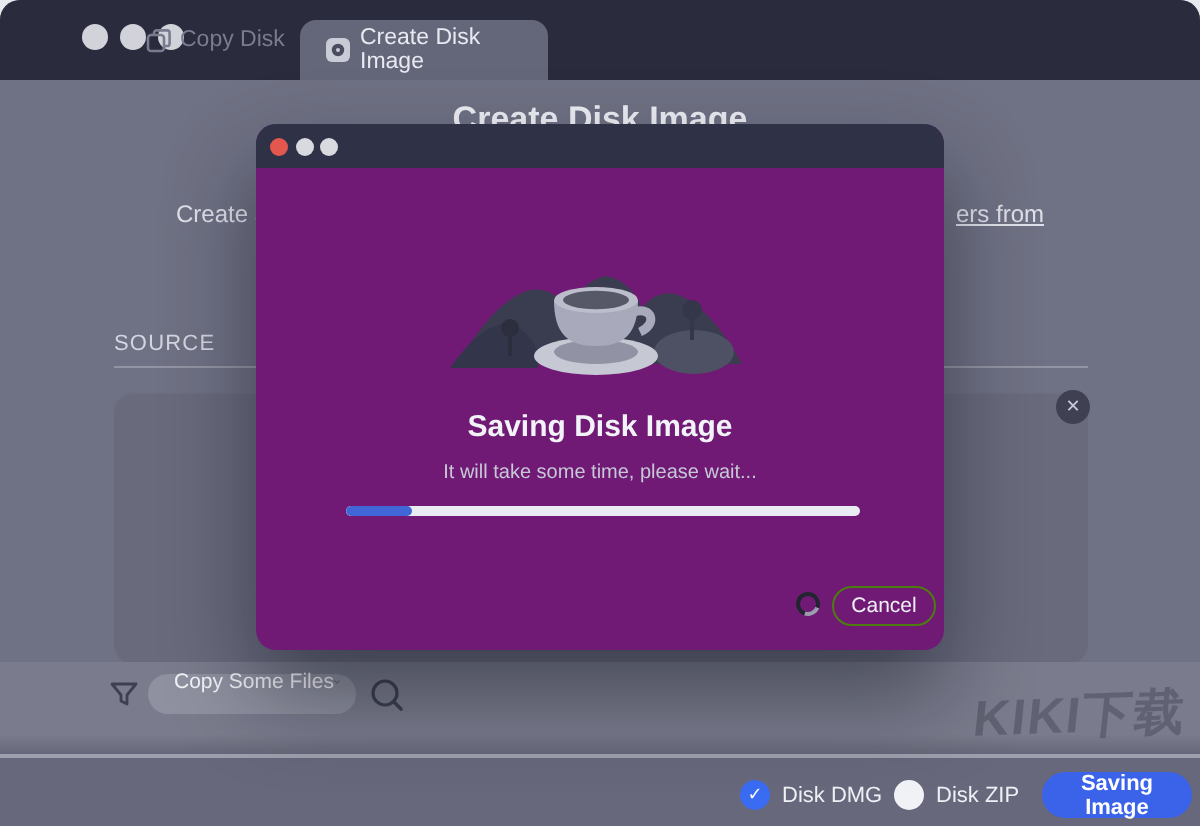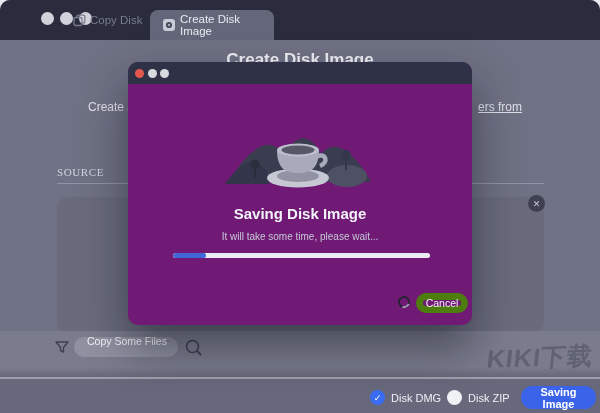--- a/index.html
+++ b/index.html
@@ -22,7 +22,7 @@
   .pg-sub{position:absolute;top:100px;font-size:12px;color:#dfe1ea;}
   .pg-sub-left{left:88px;}
   .pg-sub-right{left:478px;text-decoration:underline;}
-  .src-label{position:absolute;left:57px;top:166px;font-size:11px;letter-spacing:.6px;color:#d3d5e0;font-family:Liberation Serif, serif;}
+  .src-label{position:absolute;left:57px;top:166px;font-size:11px;letter-spacing:.6px;color:#d3d5e0;}
   .src-line{position:absolute;left:57px;top:183px;width:487px;height:1px;background:rgba(255,255,255,.25);}
   .src-panel{position:absolute;left:57px;top:196px;width:487px;height:136px;border-radius:10px;
     background:#696b7d;box-shadow:0 1px 0 rgba(255,255,255,.04) inset;}

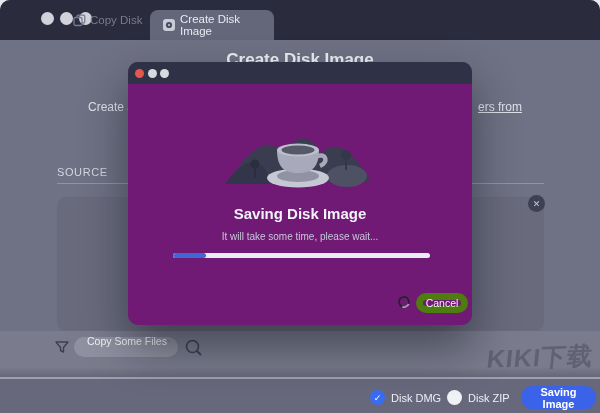--- a/index.html
+++ b/index.html
@@ -72,7 +72,7 @@
   .spinner{position:absolute;left:270px;top:234px;width:12px;height:12px;border-radius:50%;
     border:2.5px solid #22242f;border-bottom-color:#9b9dae;transform:rotate(-25deg);}
   .cancel-btn{position:absolute;left:288px;top:231px;width:52px;height:20px;border-radius:10px;
-    border:7px solid #4d7c0f;background:transparent;color:#eef0f6;font-size:10.5px;
+    border:1px solid #4d7c0f;background:transparent;color:#eef0f6;font-size:10.5px;
     display:flex;align-items:center;justify-content:center;cursor:pointer;}
 </style>
 </head>

